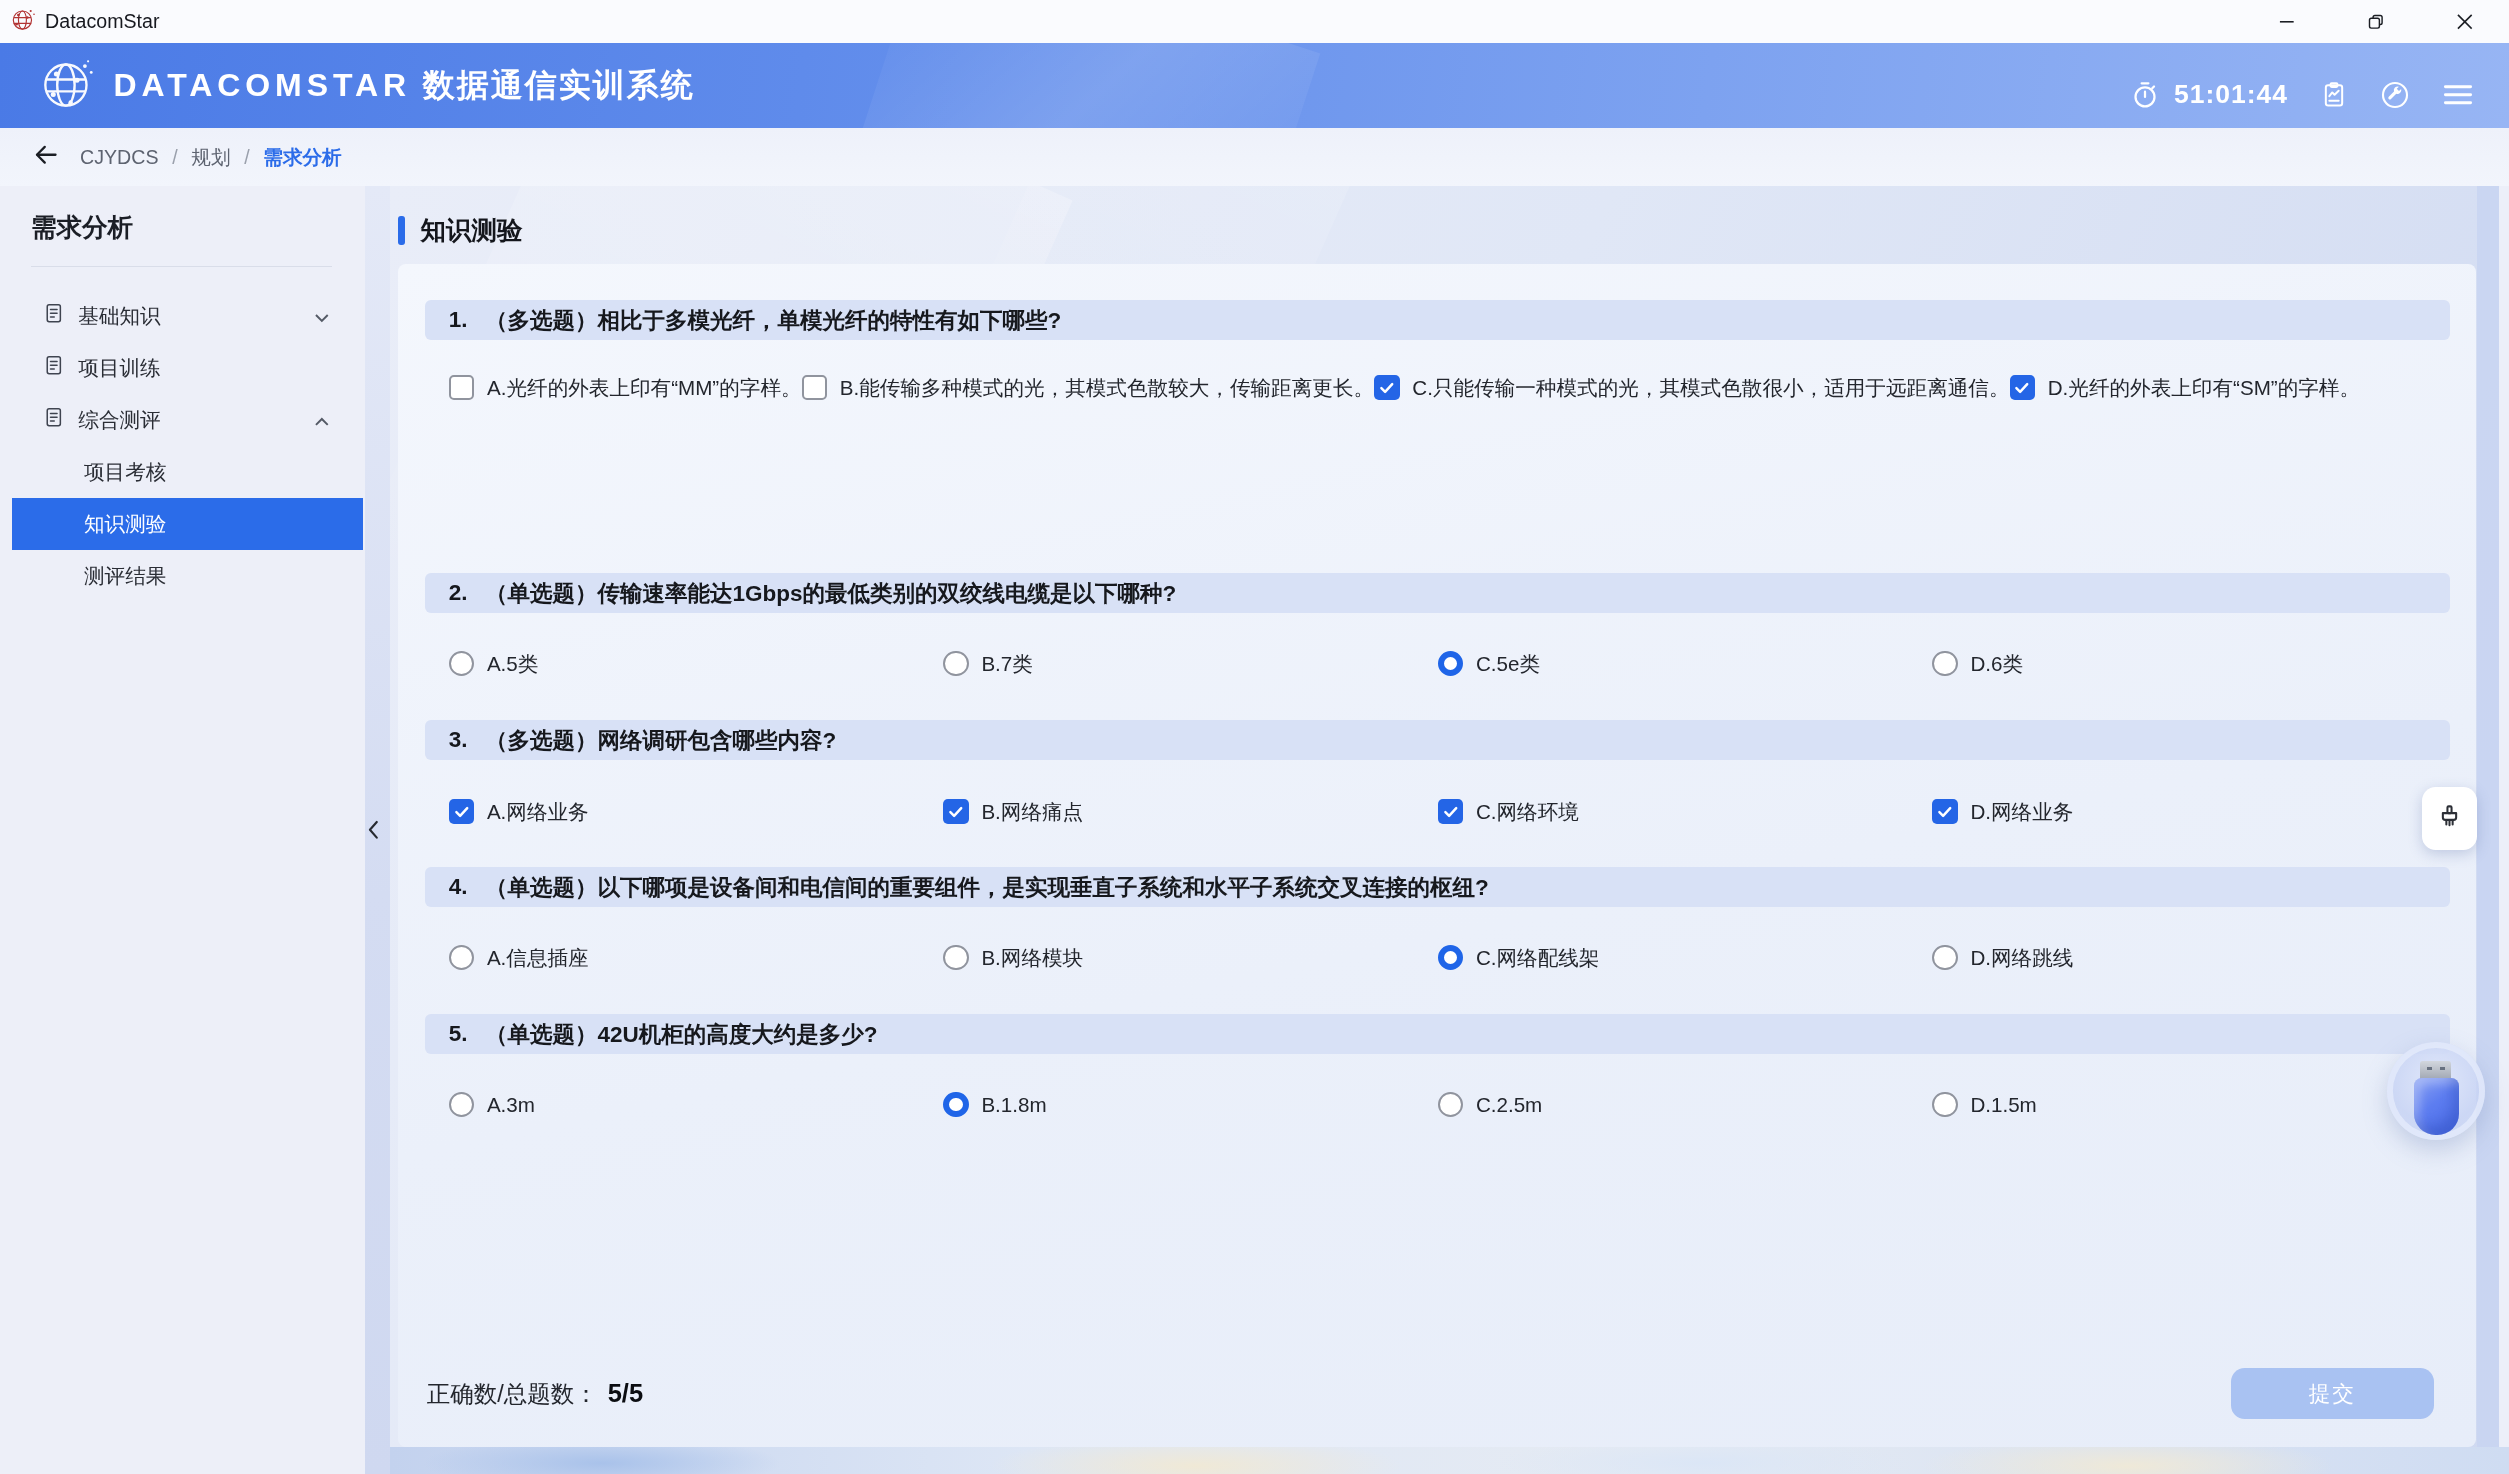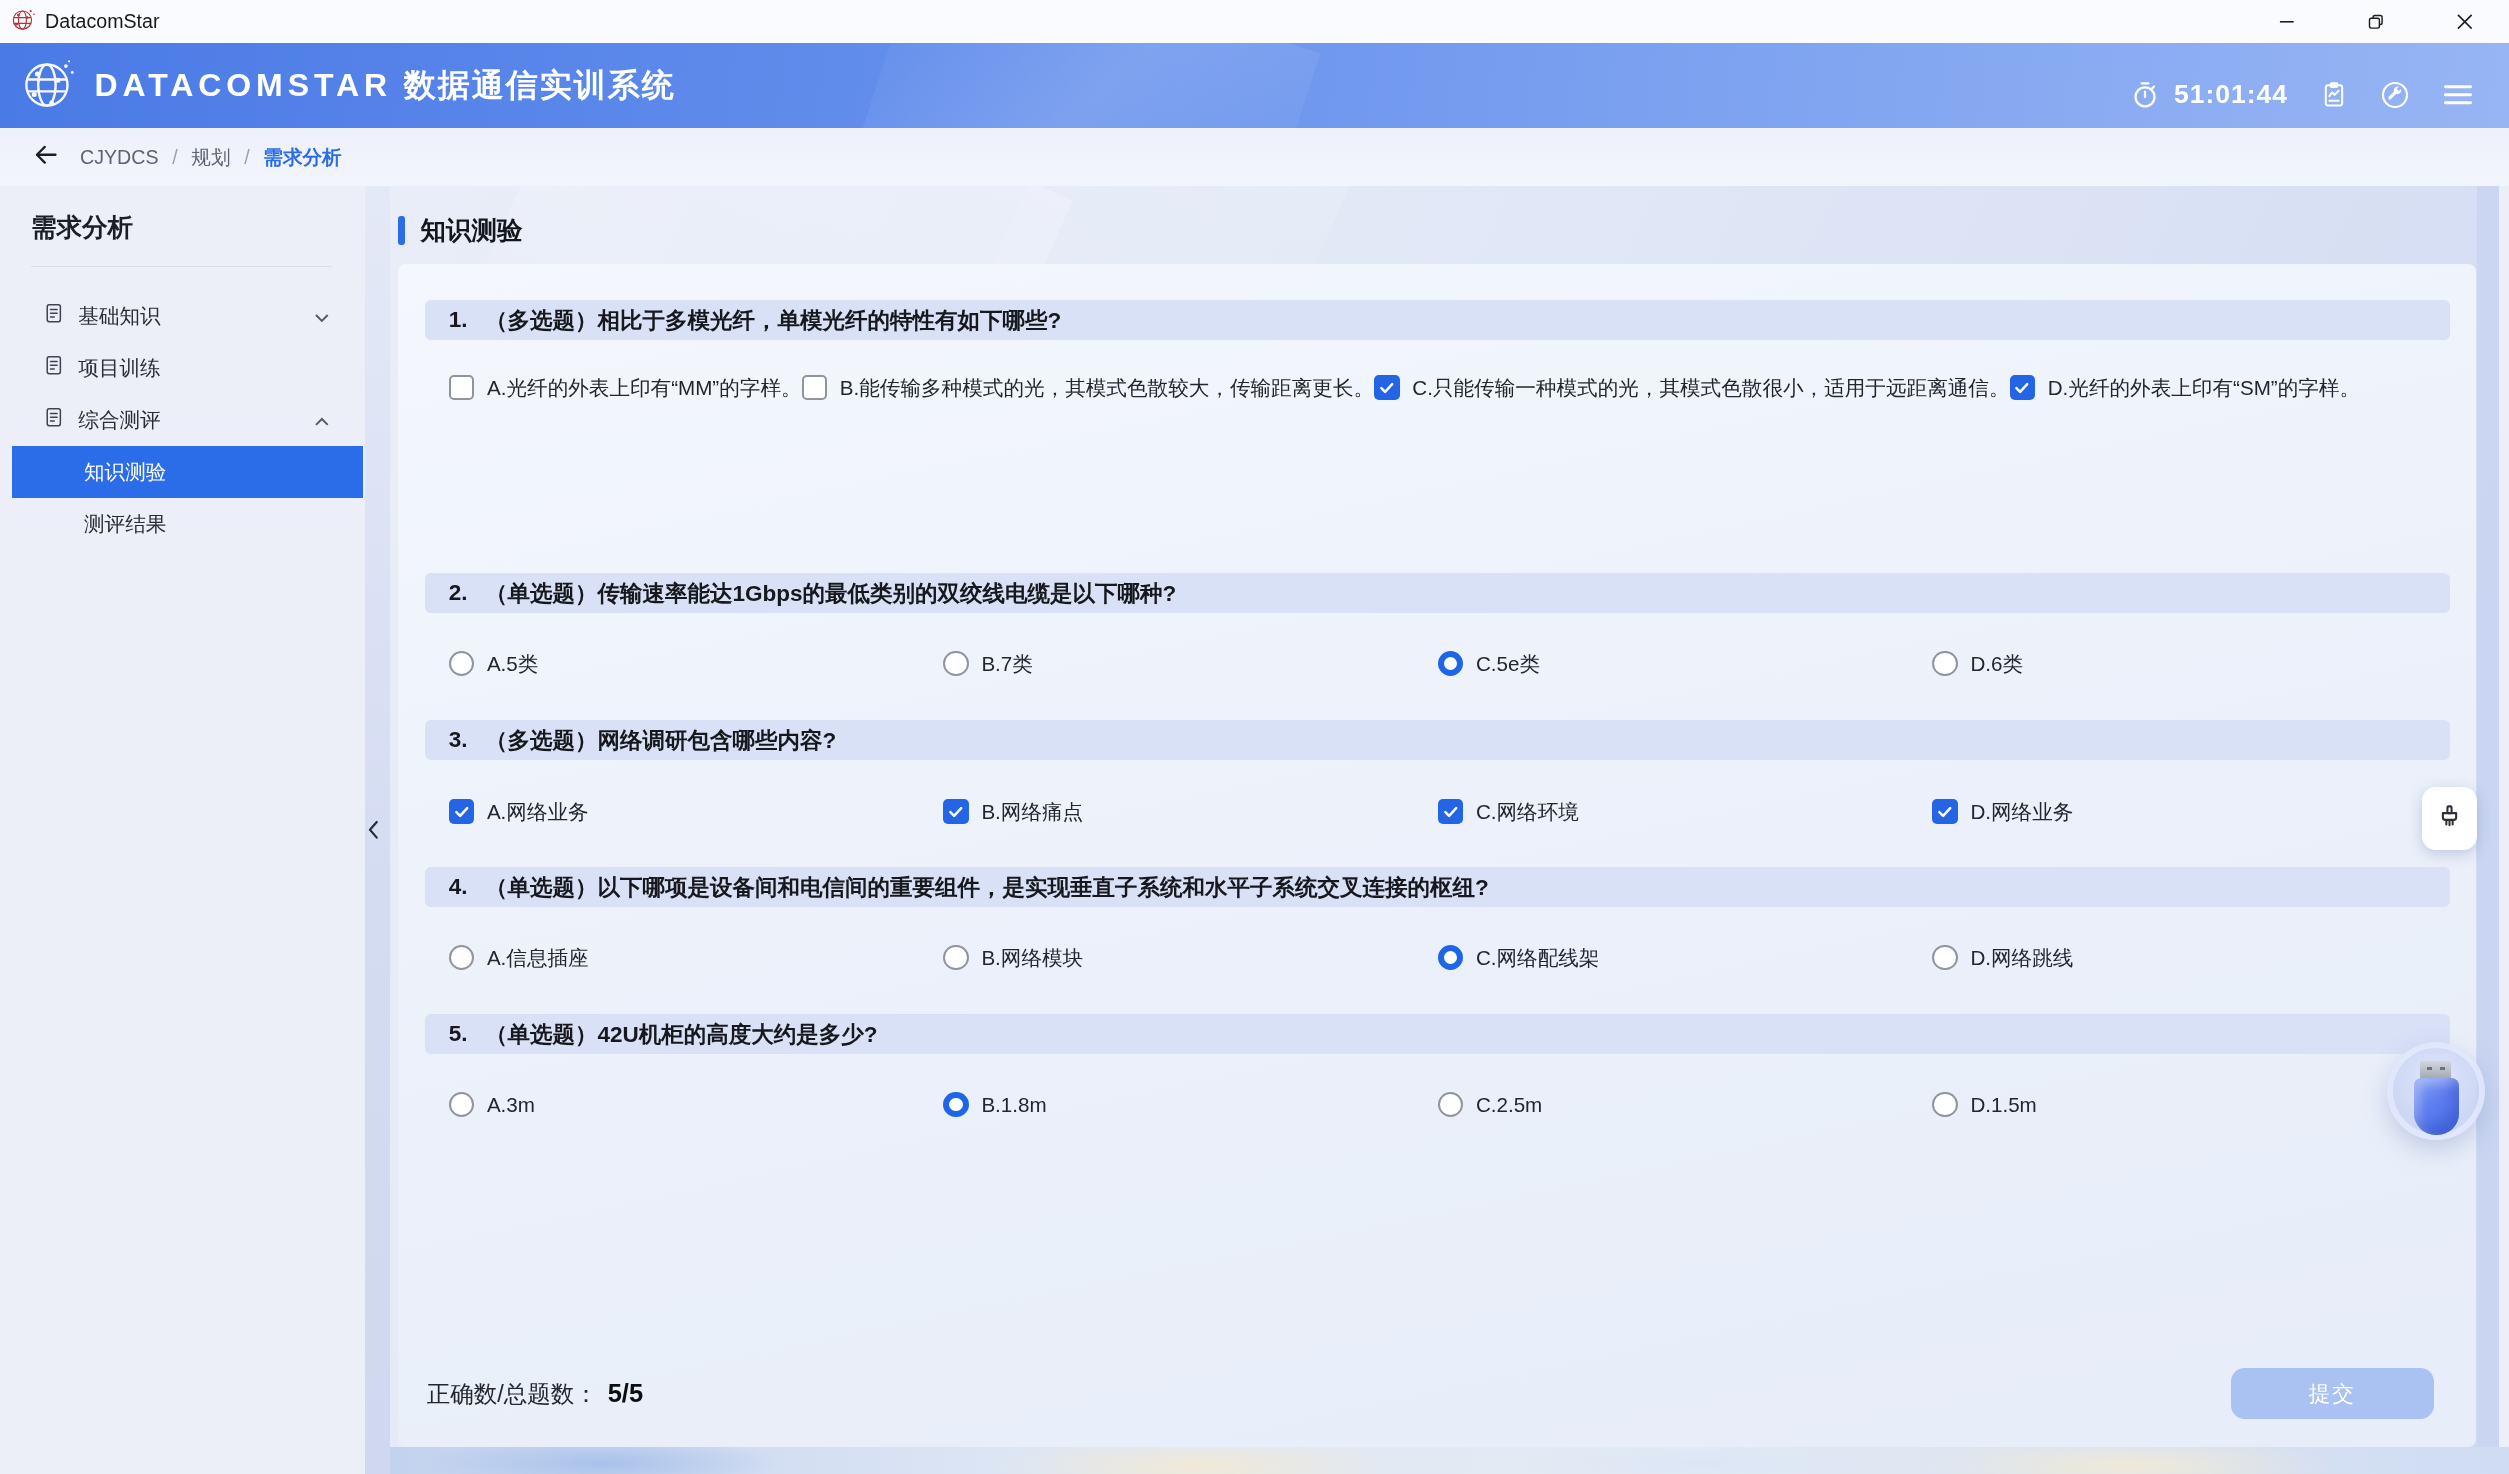--- a/index.html
+++ b/index.html
@@ -22,7 +22,7 @@
   .header::before { content:""; position:absolute; left:882px; top:-59px; width:412px; height:235px;
     background:linear-gradient(120deg,rgba(255,255,255,0) 0%,rgba(255,255,255,.14) 50%,rgba(255,255,255,0) 100%);
     transform:rotate(18deg); }
-  .hd-left { display:flex; align-items:center; gap:17.6px; padding-left:20px; position:relative; }
+  .hd-left { display:flex; align-items:center; gap:17.6px; padding-left:39px; position:relative; }
   .wordmark { color:#fff; font-weight:700; font-size:32px; letter-spacing:4.9px; white-space:nowrap; }
   .wordmark .suffix { letter-spacing:2px; margin-left:11.8px; }
   .hd-right { position:absolute; right:35px; top:0; height:103px; display:flex; align-items:center; gap:32px; }

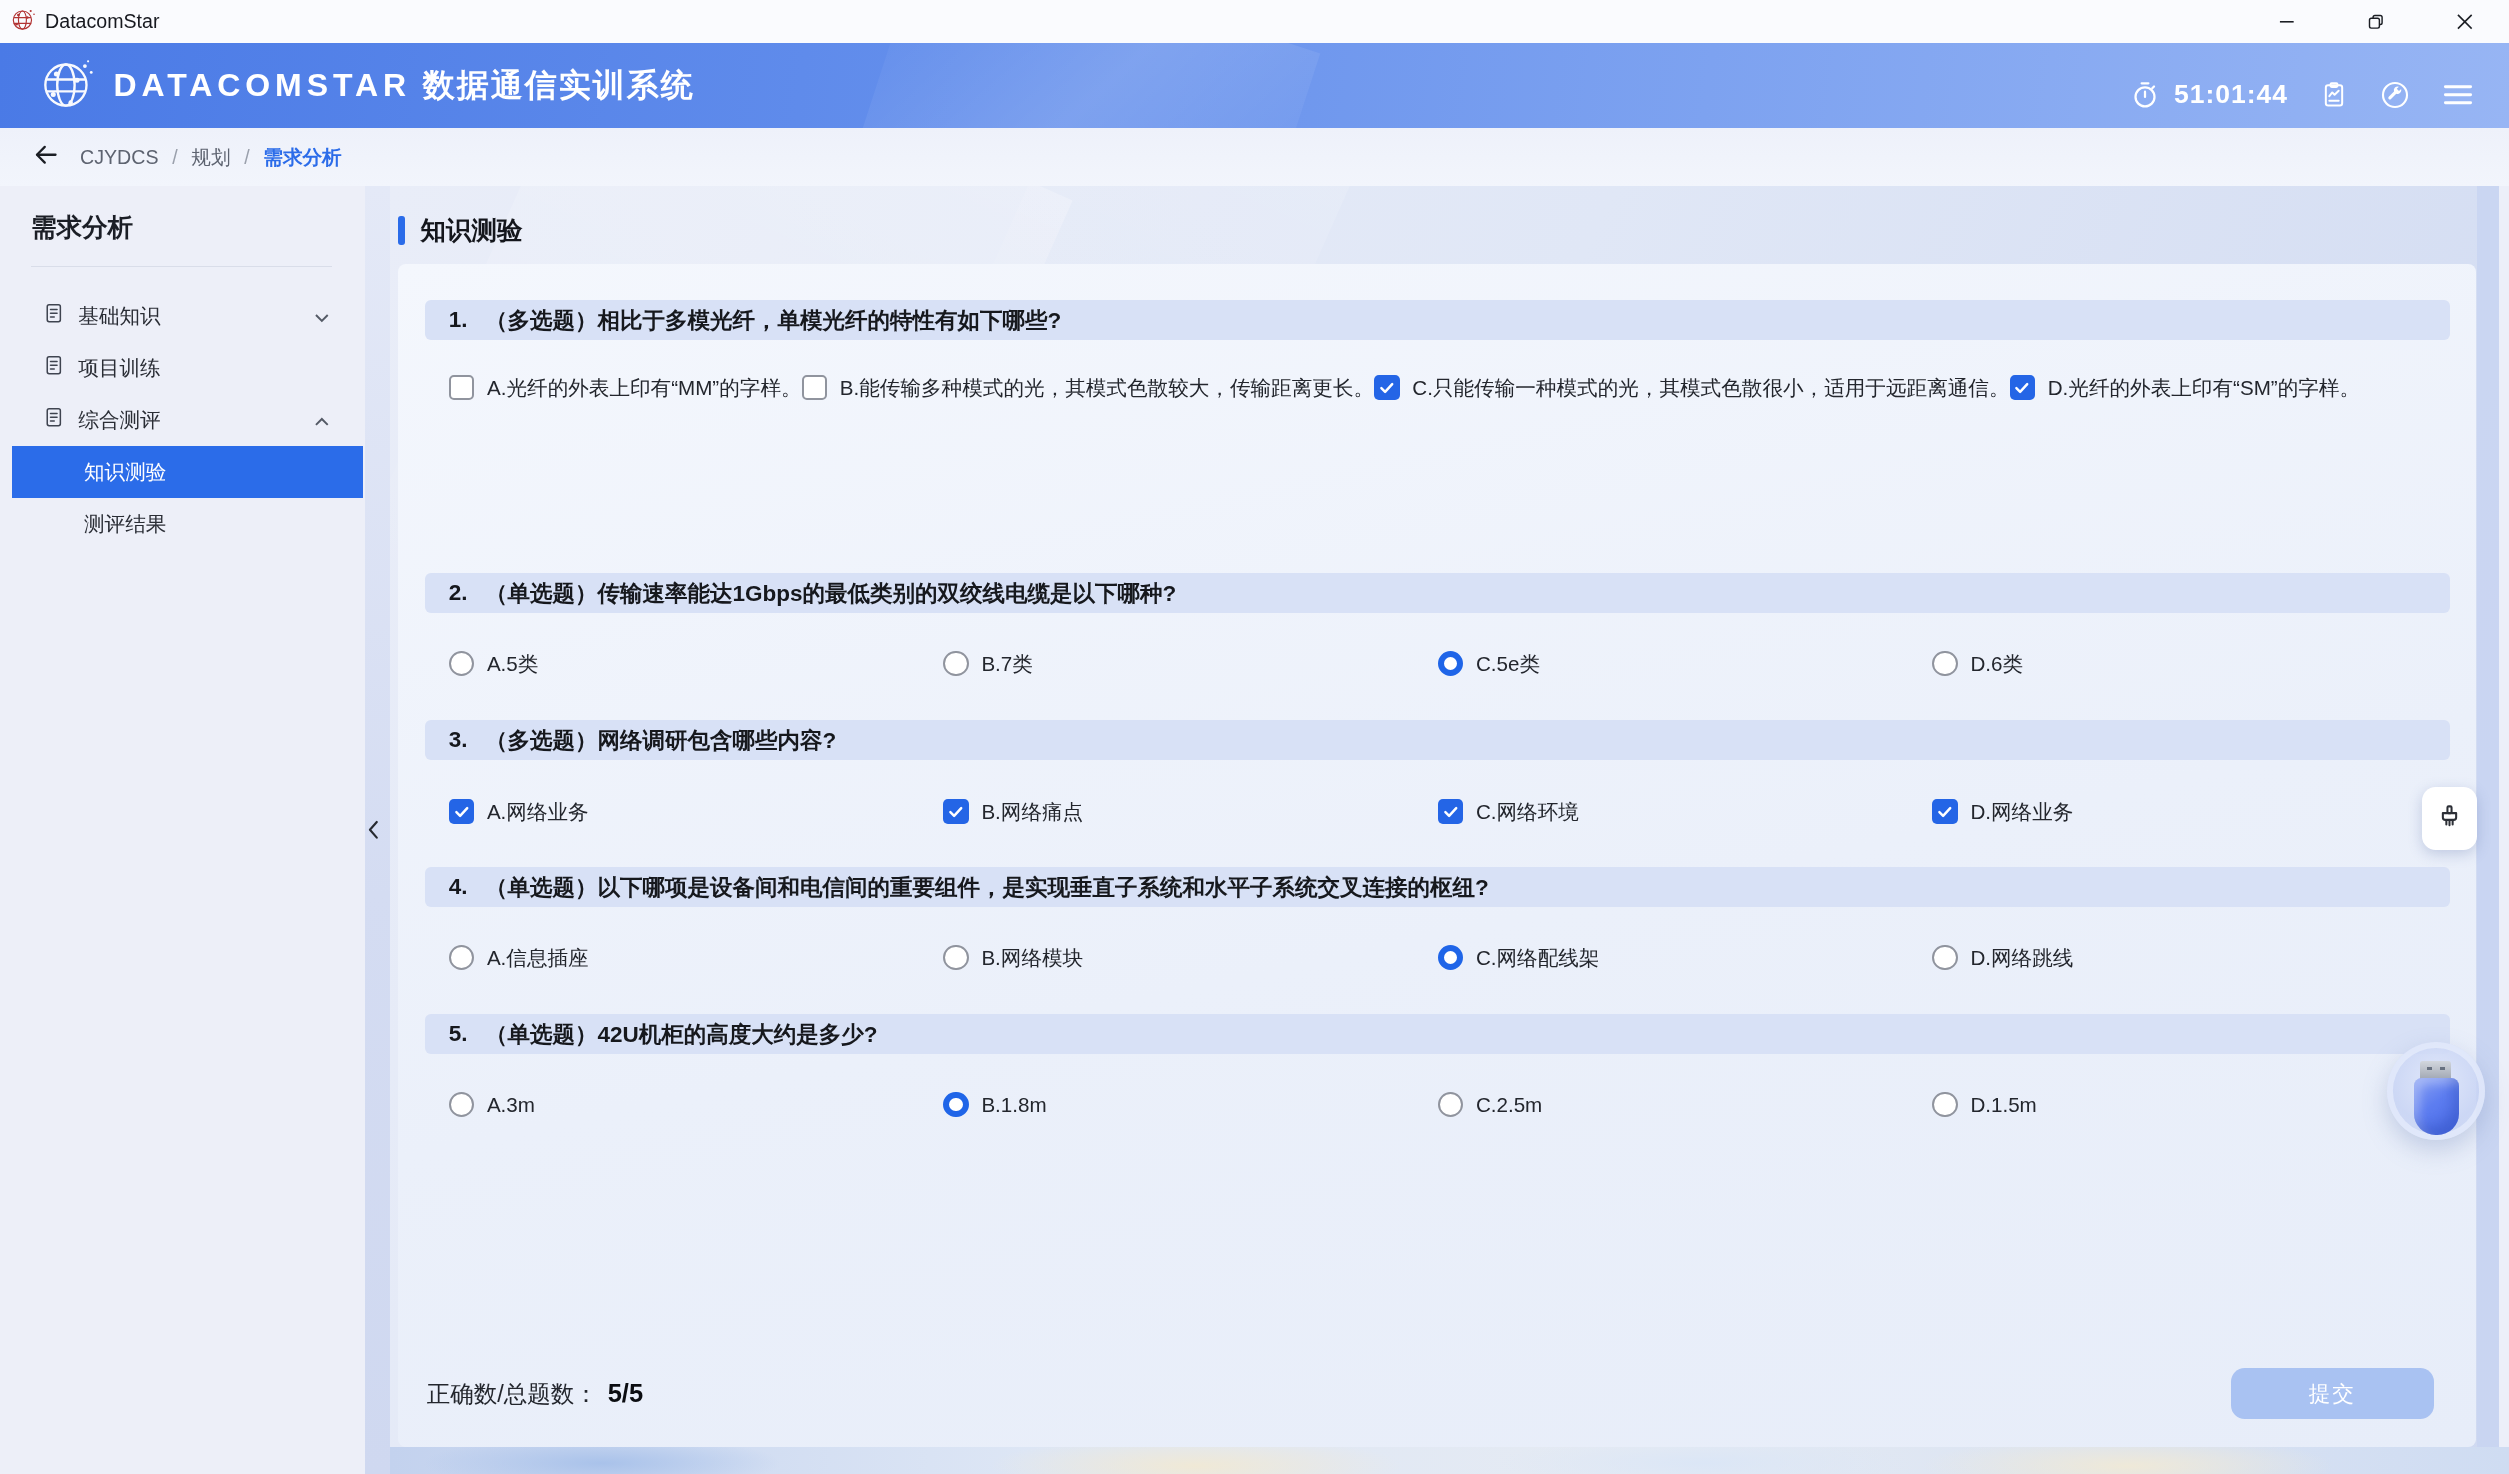--- a/index.html
+++ b/index.html
@@ -283,6 +283,7 @@
           </svg>
       </span>
     </div>
+    <div class="sb-sub">项目考核</div>
     <div class="sb-sub active">知识测验</div>
     <div class="sb-sub">测评结果</div>
   </div>

